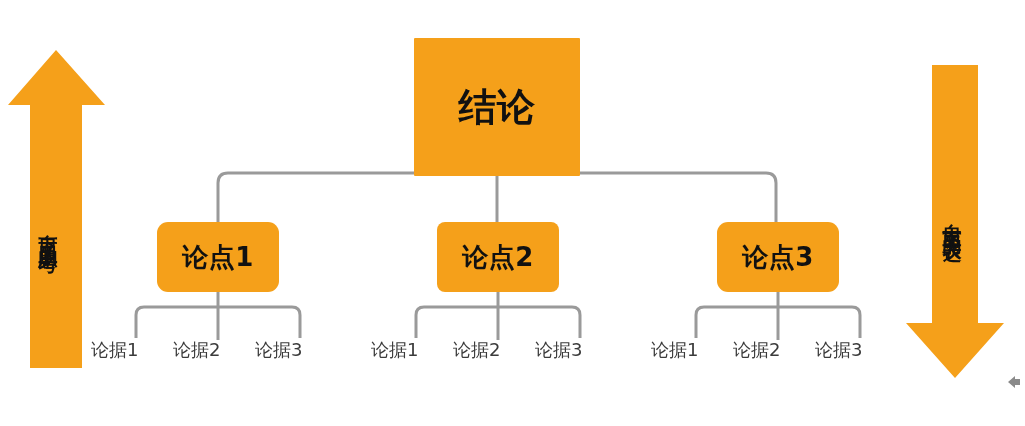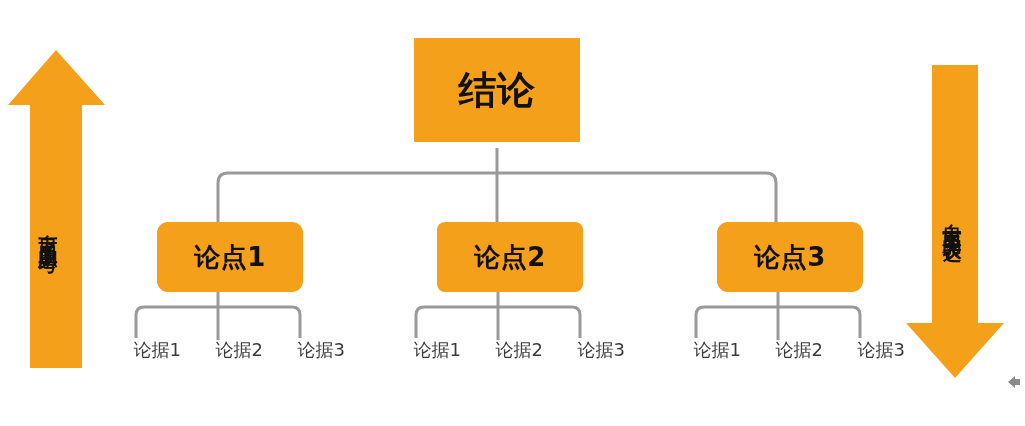--- a/index.html
+++ b/index.html
@@ -49,7 +49,7 @@
     left: 414px;
     top: 38px;
     width: 166px;
-    height: 104px;
+    height: 138px;
     font-size: 38px;
     border-radius: 1px;
   }

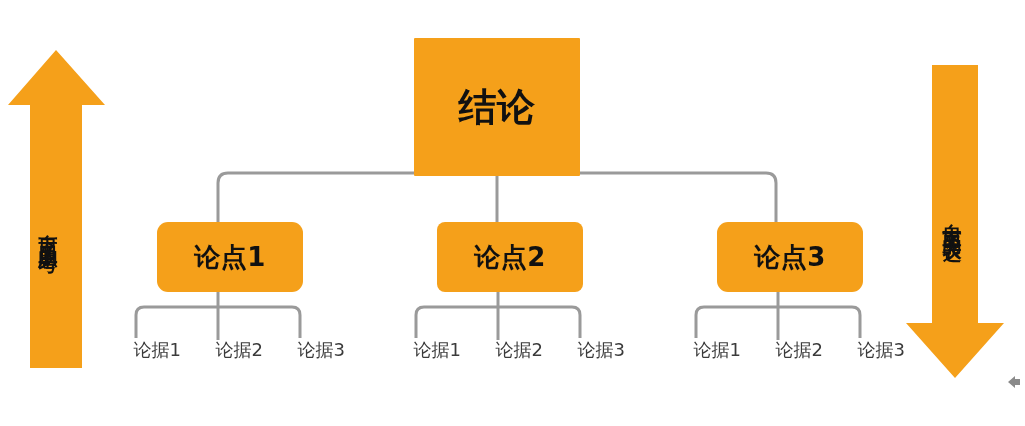--- a/index.html
+++ b/index.html
@@ -56,7 +56,7 @@
 
   .node-branch {
     top: 222px;
-    width: 146px;
+    width: 122px;
     height: 70px;
     font-size: 26px;
     border-radius: 11px;

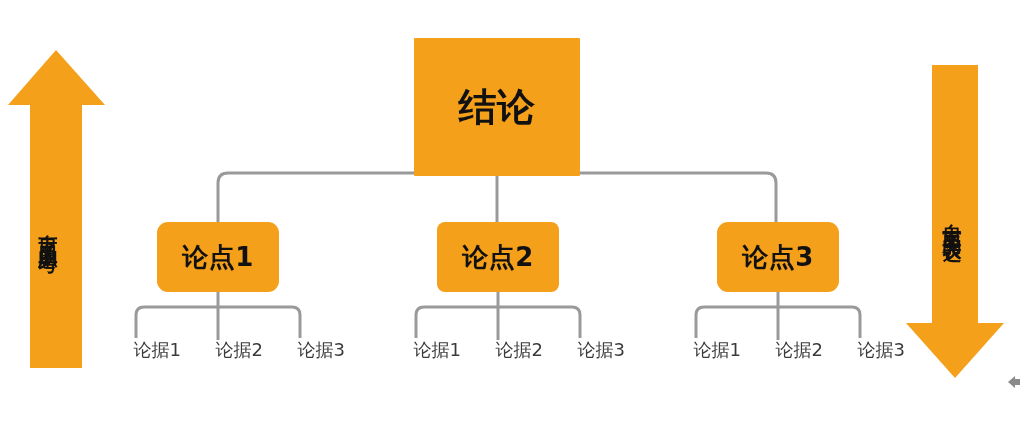--- a/index.html
+++ b/index.html
@@ -71,7 +71,7 @@
     position: absolute;
     top: 338px;
     width: 90px;
-    text-align: right;
+    text-align: left;
     font-size: 18px;
     color: #3b3b3b;
     white-space: nowrap;

